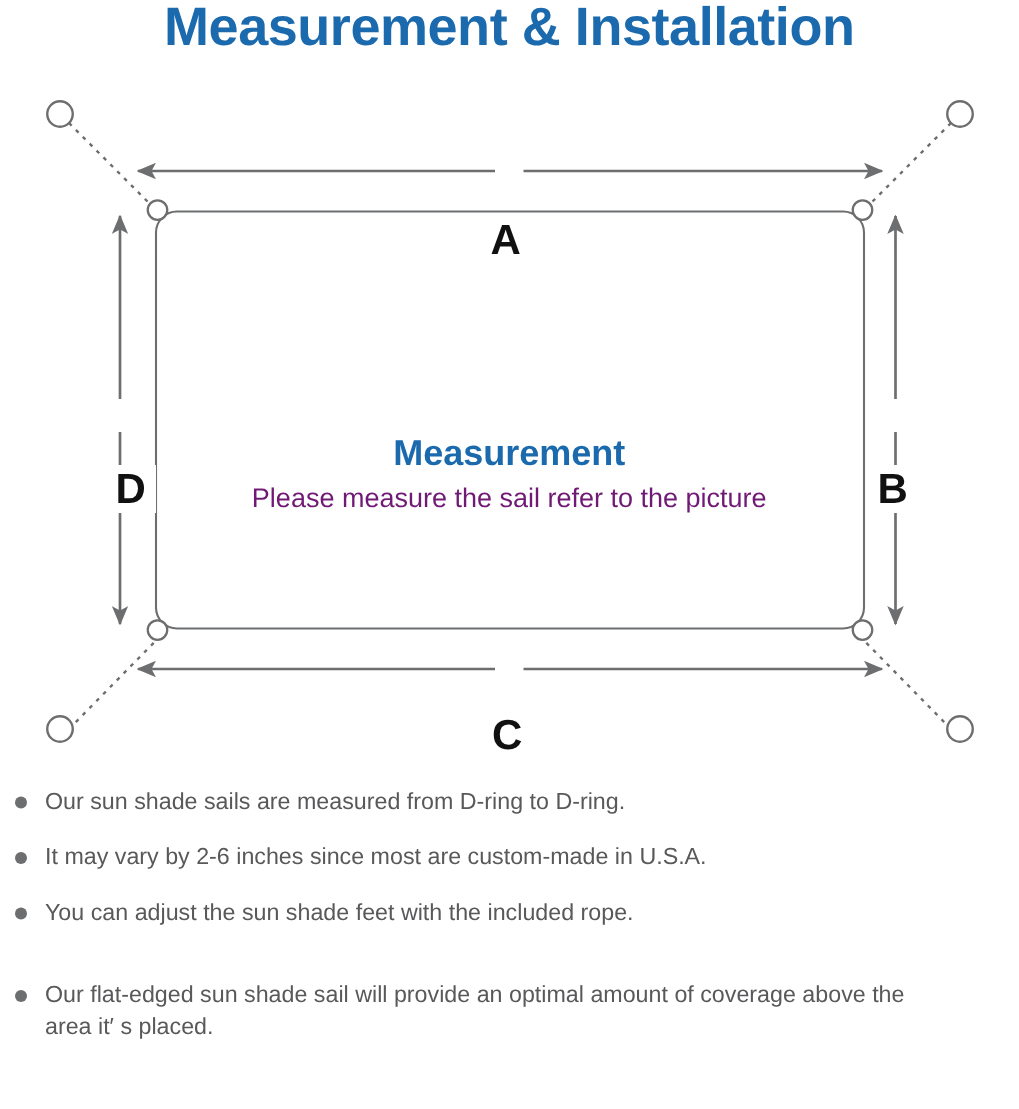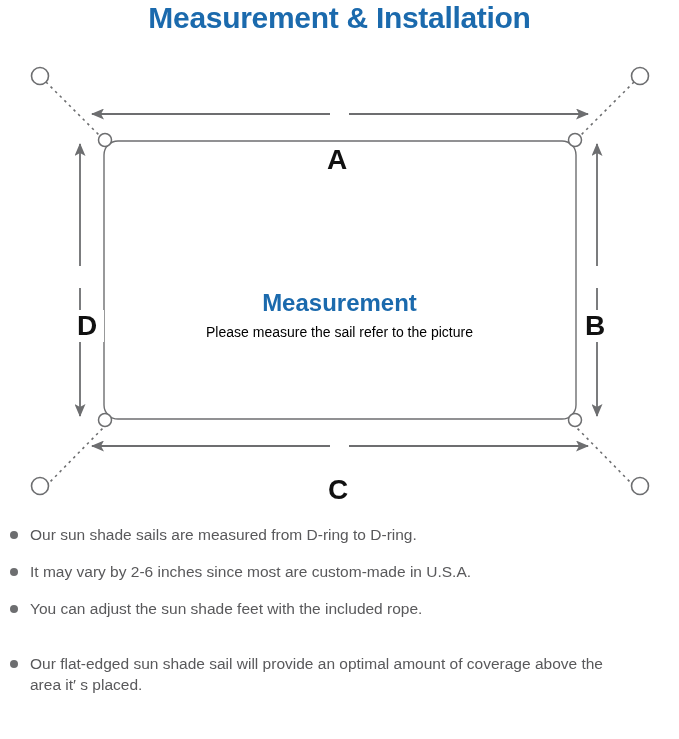--- a/index.html
+++ b/index.html
@@ -22,7 +22,7 @@
     left: 0;
     width: 679px;
     text-align: center;
-    font-size: 30px;
+    font-size: 36px;
     font-weight: bold;
     color: #1b6aad;
     letter-spacing: -0.3px;

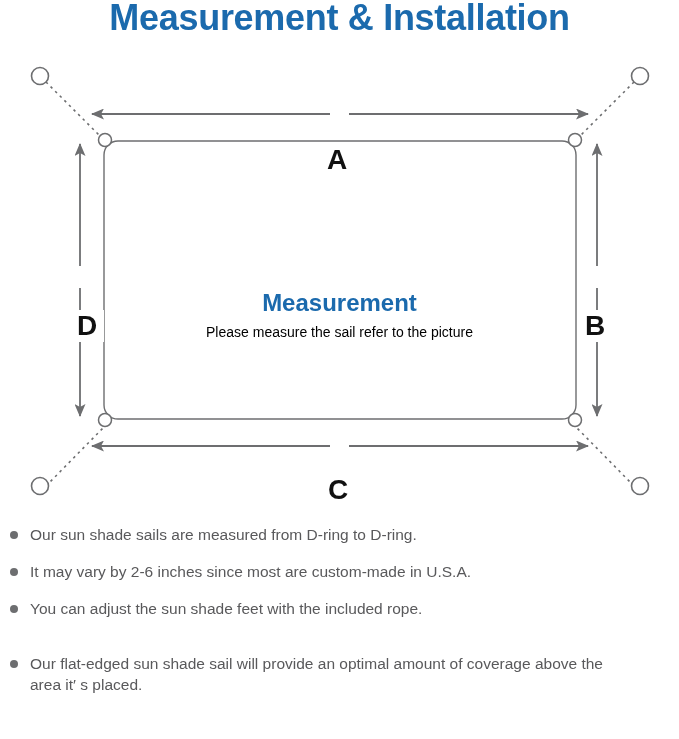--- a/index.html
+++ b/index.html
@@ -57,9 +57,9 @@
     line-height: 30px;
   }
   #center-sub {
-    font-size: 14px;
+    font-size: 18px;
     font-weight: normal;
-    color: #000000;
+    color: #701a75;
     line-height: 22px;
     margin-top: 3px;
   }

